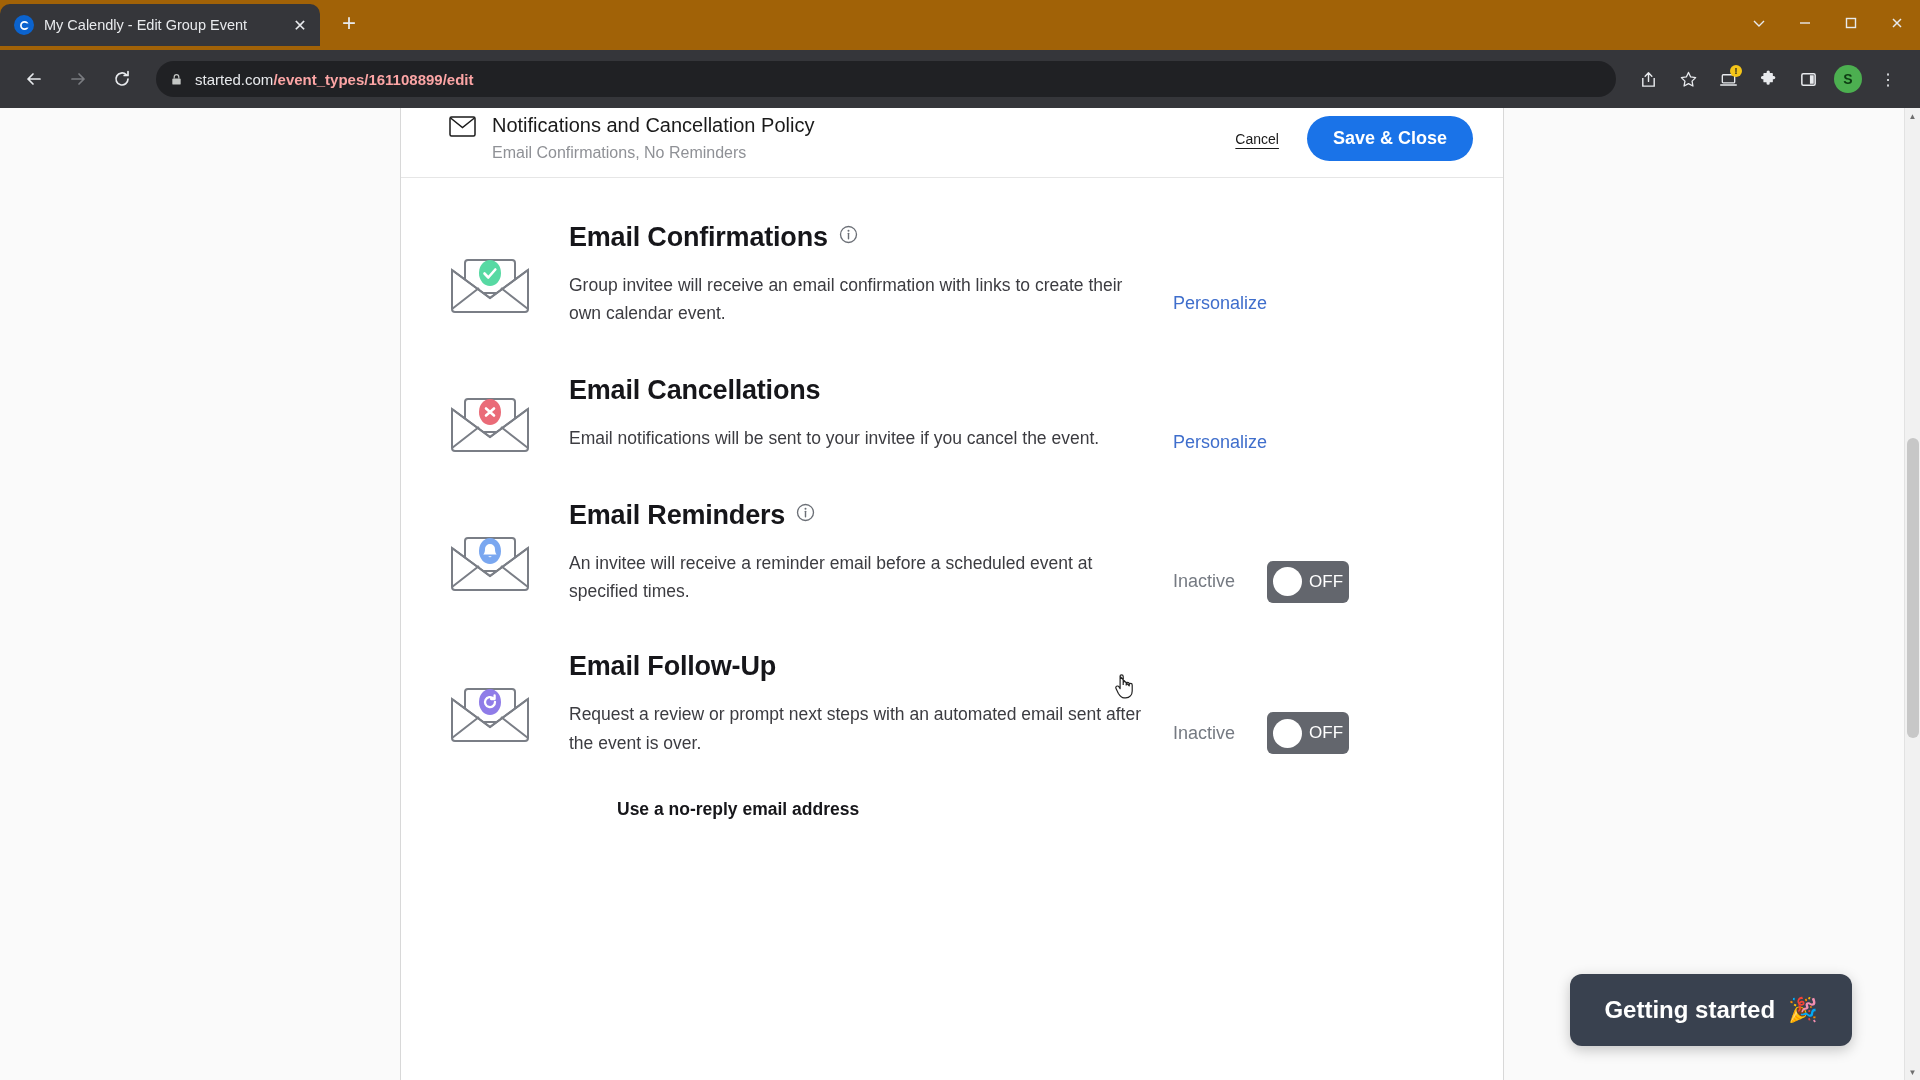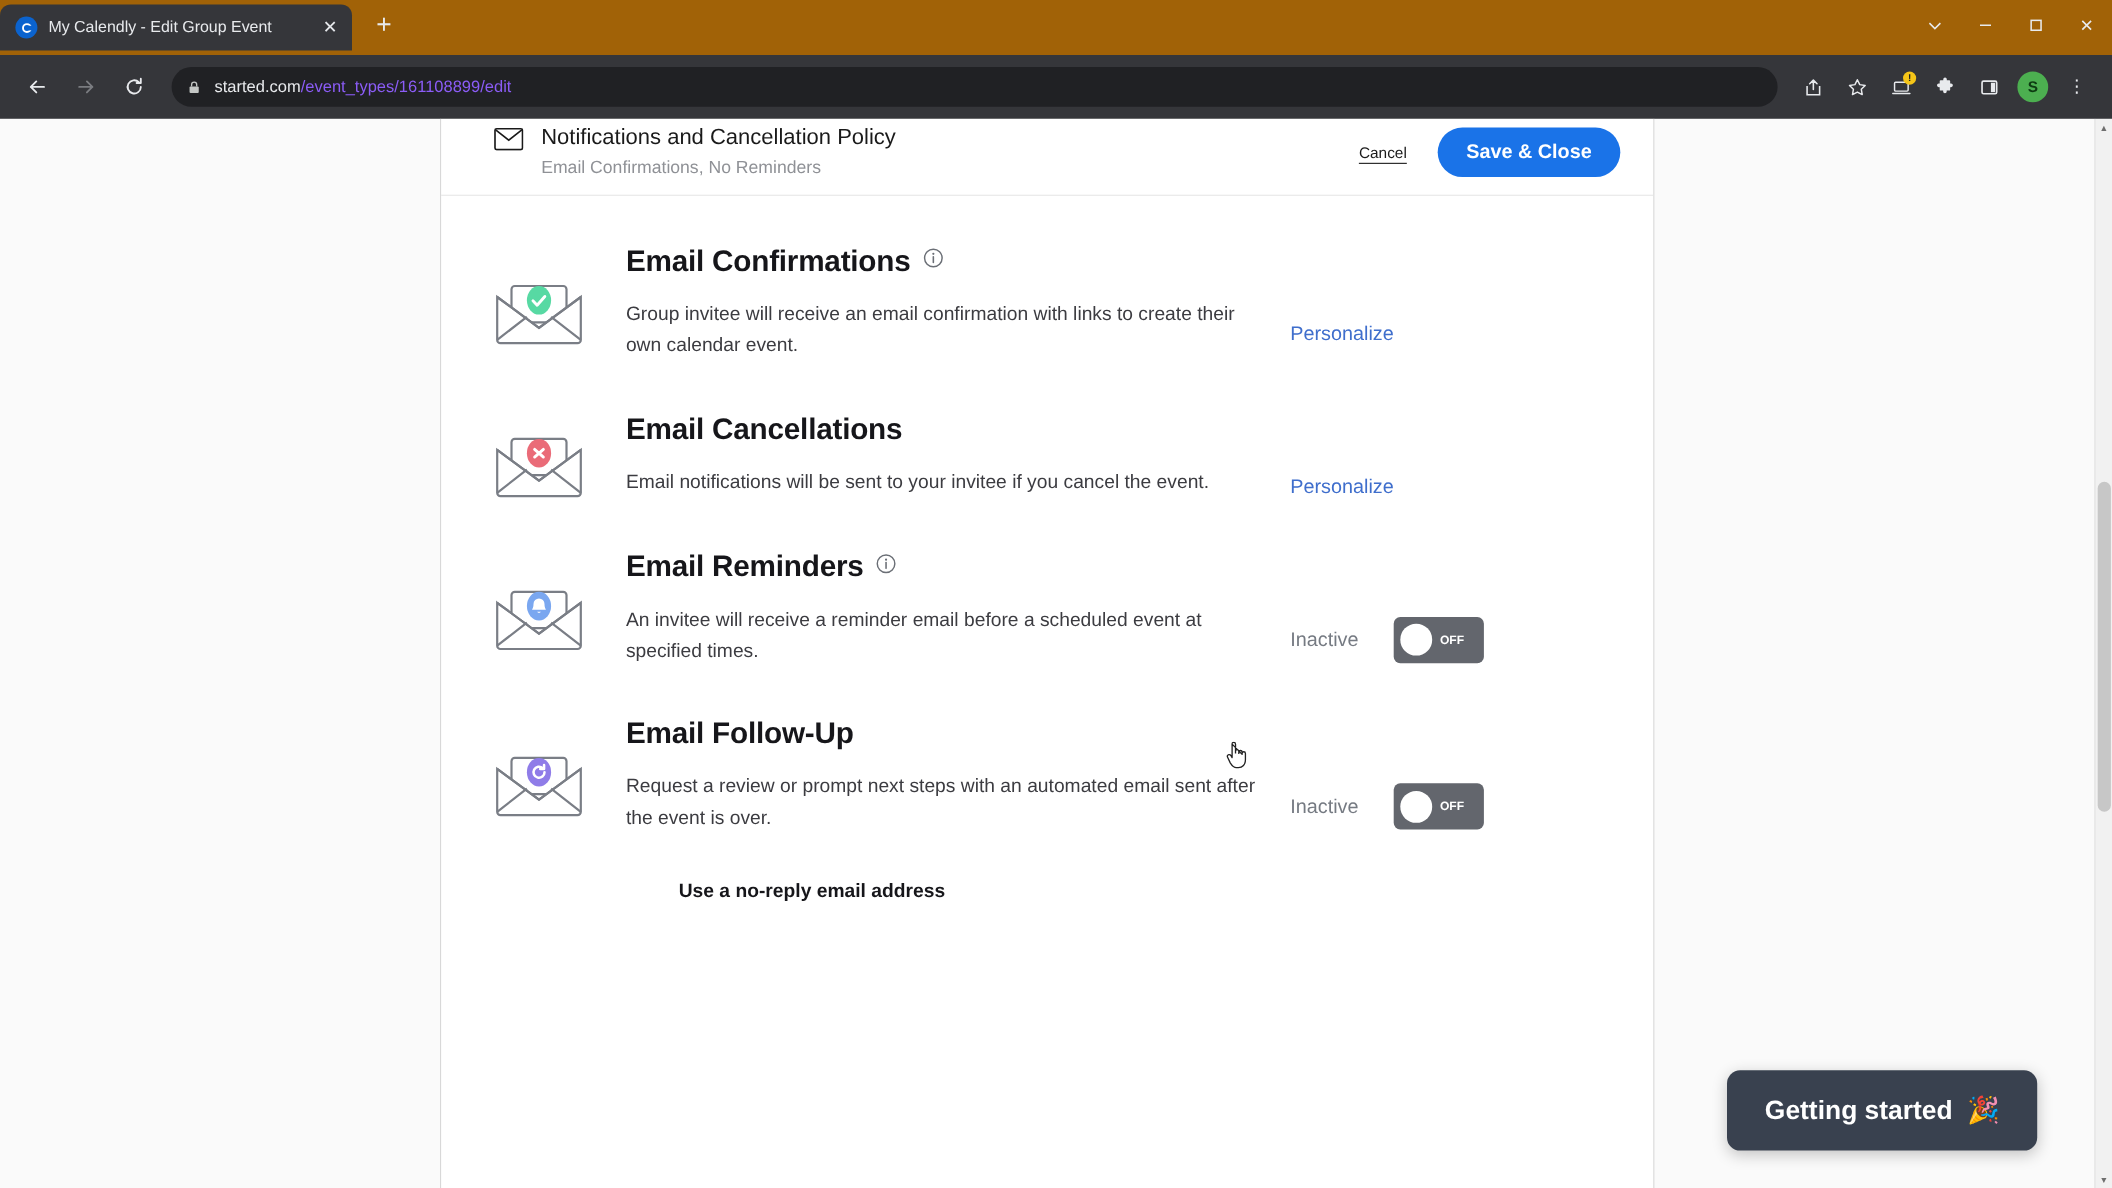--- a/index.html
+++ b/index.html
@@ -68,7 +68,7 @@
   .lock { color:#c4c7c5; display:flex; align-items:center; flex:0 0 auto; }
   .url { font-size:15px; color:#e8eaed; white-space:nowrap; overflow:hidden;
          text-overflow:ellipsis; }
-  .url .path { color:#8b5cf6; }
+  .url .path { color:#fca5a5;font-weight:bold; }
   .tbicon {
     width:36px; height:36px; border-radius:50%; display:flex; align-items:center;
     justify-content:center; color:#e8eaed; flex:0 0 auto; position:relative;

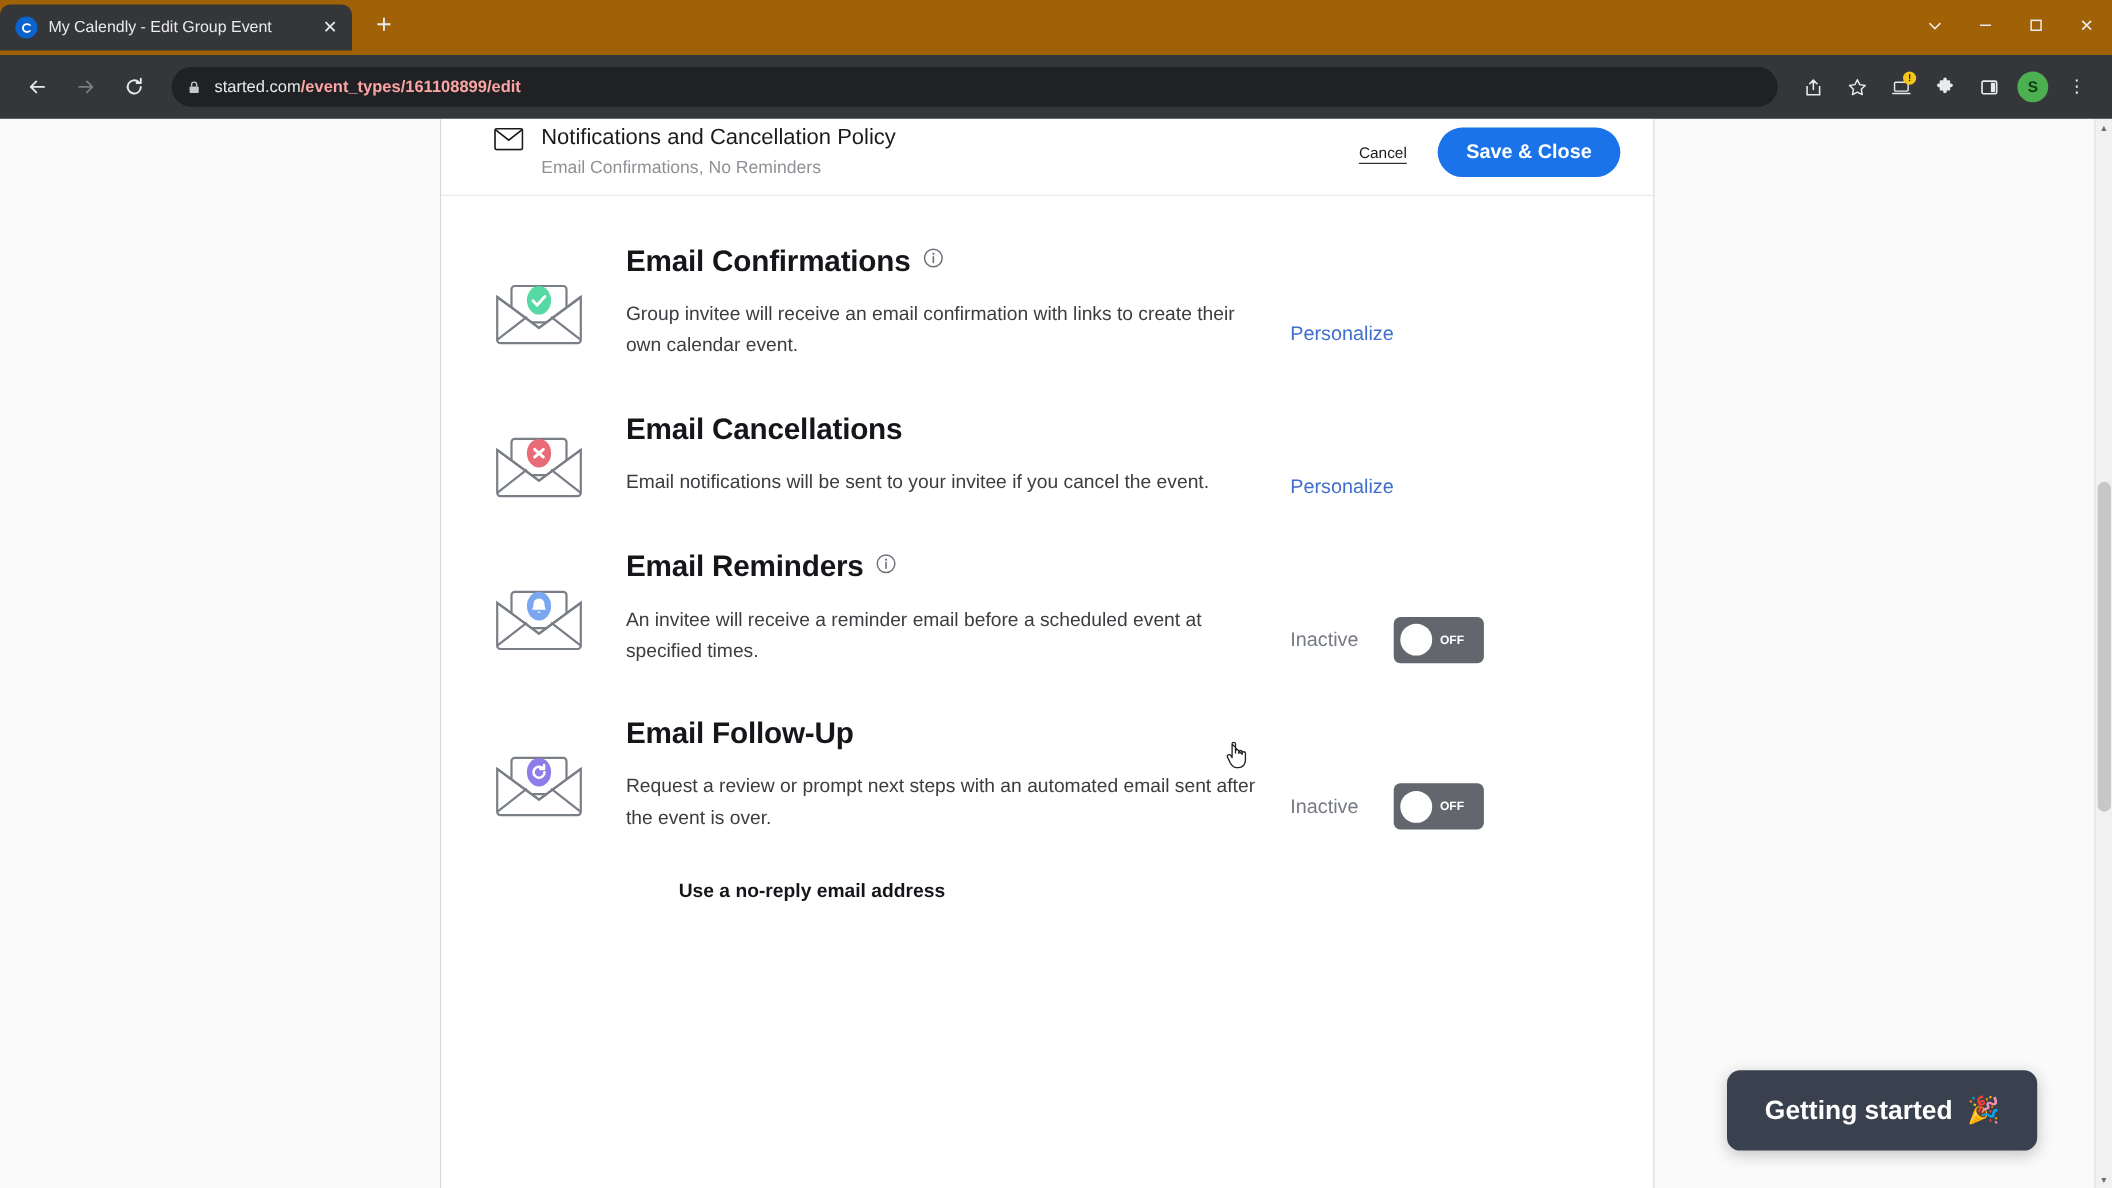--- a/index.html
+++ b/index.html
@@ -154,7 +154,7 @@
   .toggle-knob {
     width:29px; height:29px; border-radius:50%; background:#ffffff; flex:0 0 auto;
   }
-  .toggle-lbl { color:#ffffff; font-size:11px; font-weight:bold; }
+  .toggle-lbl { color:#ffffff; font-size:17px; font-weight:normal; }
 
   .noreply { font-size:17.5px; font-weight:bold; color:#16161a; padding-left:168px; }
 

